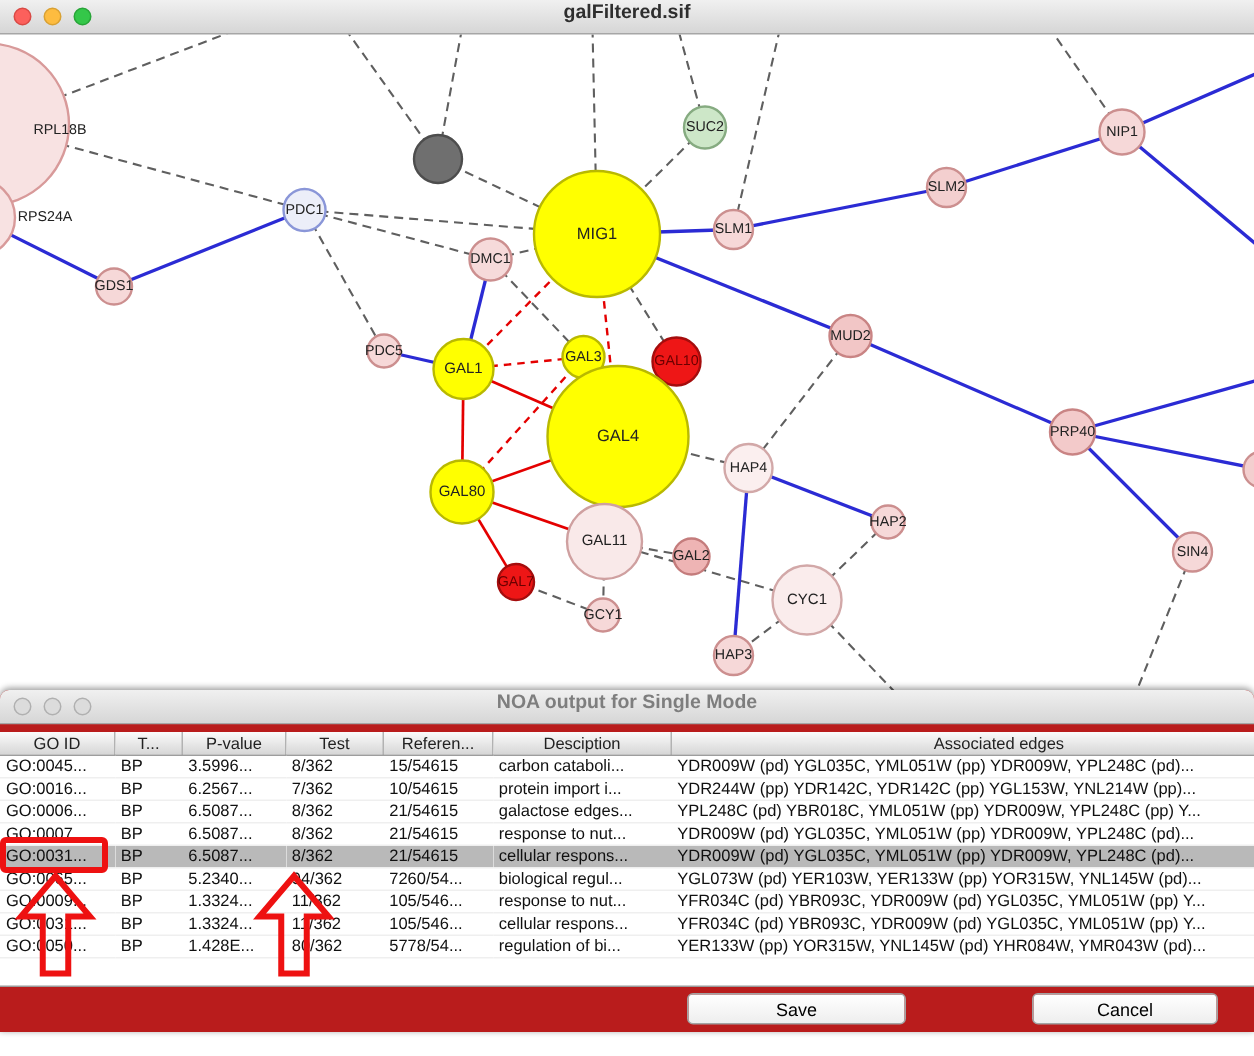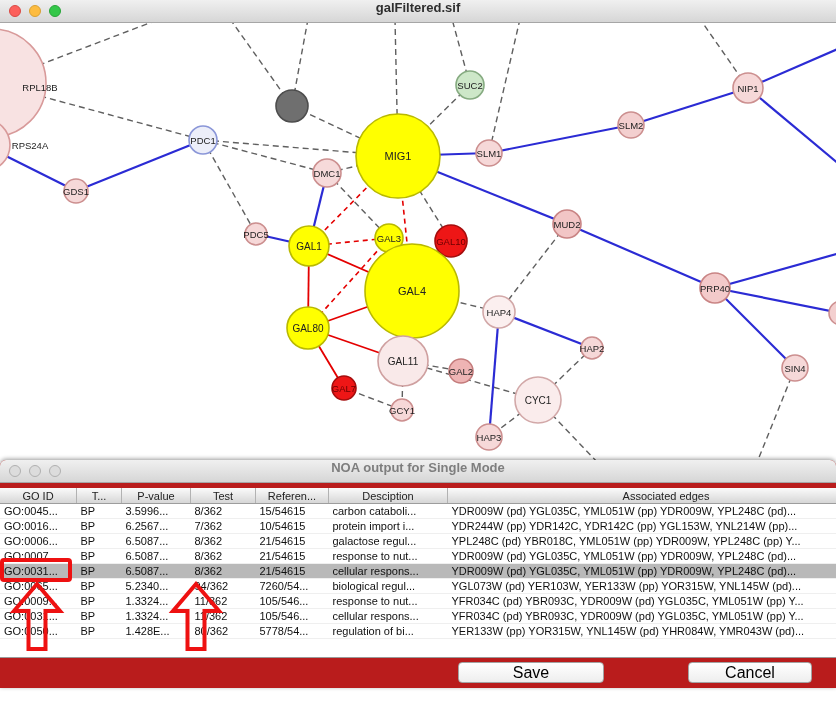--- a/index.html
+++ b/index.html
@@ -226,7 +226,7 @@
               <td class="c2">6.5087...</td>
               <td class="c3">8/362</td>
               <td class="c4">21/54615</td>
-              <td class="c5">galactose regul...</td>
+              <td class="c5">galactose edges...</td>
               <td class="c6">YPL248C (pd) YBR018C, YML051W (pp) YDR009W, YPL248C (pp) Y...</td>
             </tr>
             <tr>

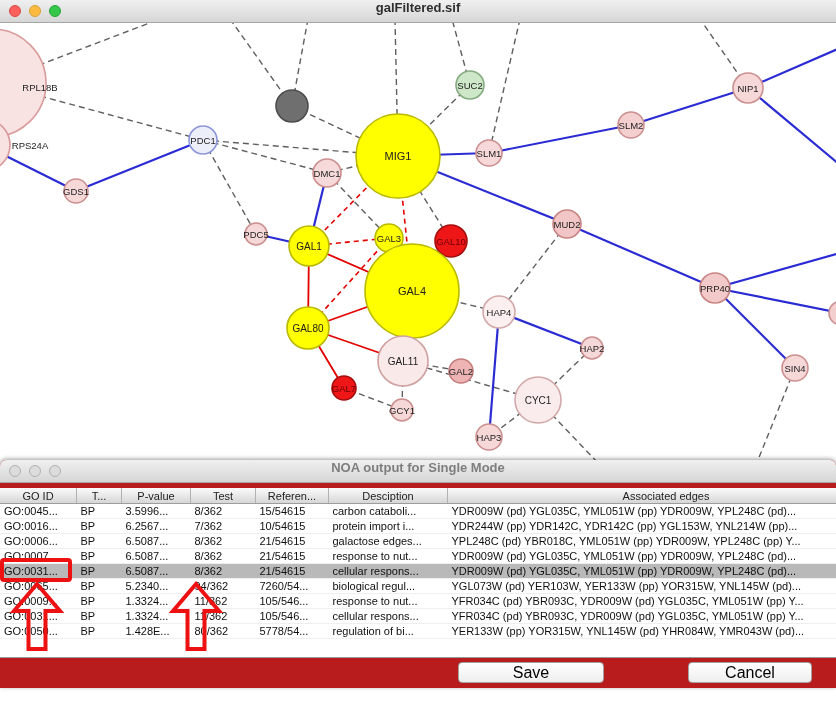--- a/index.html
+++ b/index.html
@@ -42,7 +42,7 @@
 
   .button-bar{position:relative;height:48px;}
   .mac-btn{position:absolute;top:4px;height:21px;border:1px solid #a3a3a3;border-radius:4px;
-    background:linear-gradient(180deg,#ffffff,#eeeeee);font-size:16px;color:#000;
+    background:linear-gradient(180deg,#ffffff,#eeeeee);font-size:12px;color:#000;
     font-family:"Liberation Sans",sans-serif;text-align:center;cursor:pointer;}
   #saveBtn{left:458px;width:146px;}
   #cancelBtn{left:688px;width:124px;}

